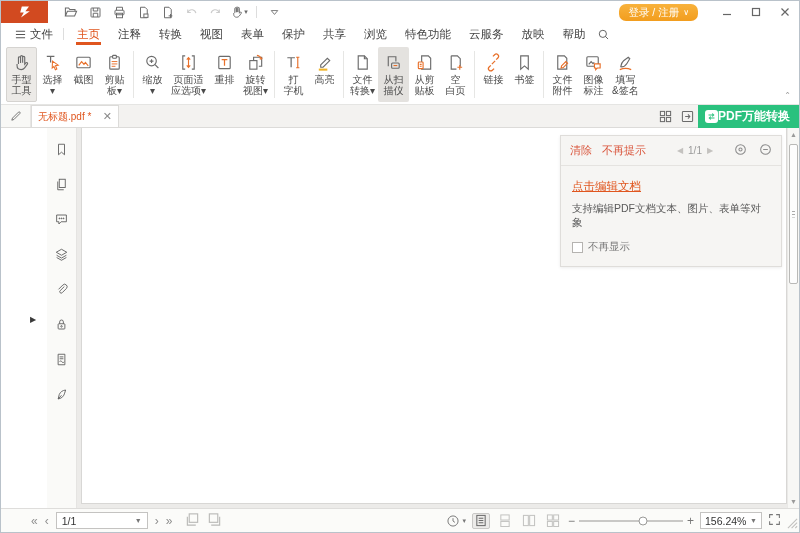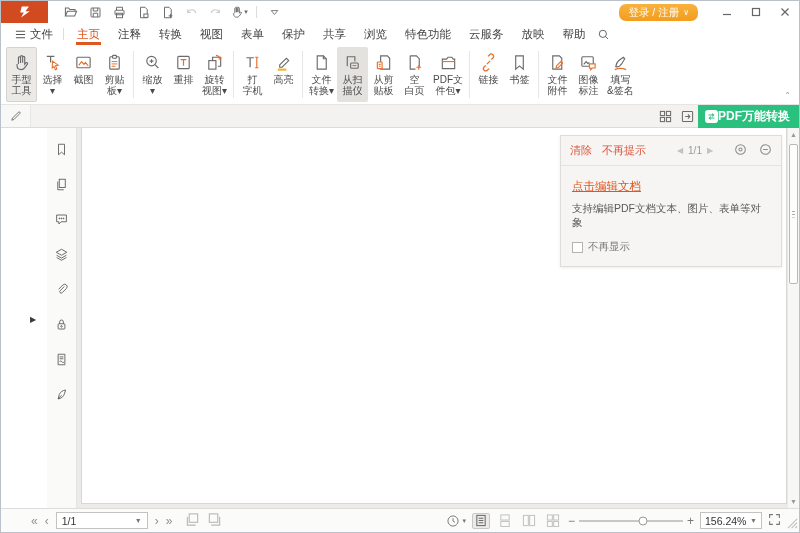--- a/index.html
+++ b/index.html
@@ -269,6 +269,16 @@
     <div class="tbtn">
       <div class="ticon">
           <svg width="19" height="19" viewBox="0 0 20 20" fill="none">
+            <path d="M6.5 3H4v14h2.5M13.5 3H16v14h-2.5" stroke="#6b6b6b" stroke-width="1.2"></path>
+            <path d="M10 5.5v9M8.2 7L10 4.8 11.8 7M8.2 13l1.8 2.2 1.8-2.2" stroke="#e8702a" stroke-width="1.2"></path>
+          </svg>
+        </div>
+      <div class="tb-label">页面适
+应选项▾</div>
+    </div>
+    <div class="tbtn">
+      <div class="ticon">
+          <svg width="19" height="19" viewBox="0 0 20 20" fill="none">
             <rect x="4" y="3.5" width="12" height="13" rx="1" stroke="#6b6b6b" stroke-width="1.2"></rect>
             <path d="M7 7h6M10 7v6.5" stroke="#e8702a" stroke-width="1.3"></path>
           </svg>

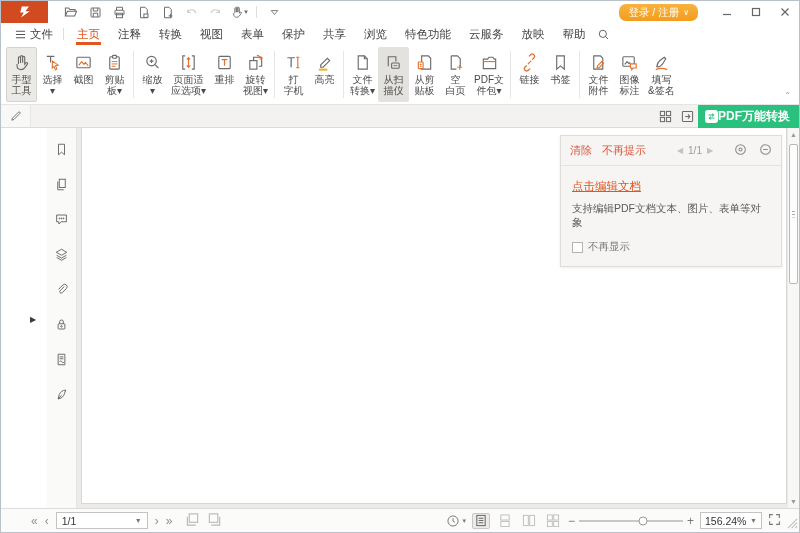--- a/index.html
+++ b/index.html
@@ -360,16 +360,6 @@
       <div class="tb-label">空
 白页</div>
     </div>
-    <div class="tbtn">
-      <div class="ticon">
-          <svg width="19" height="19" viewBox="0 0 20 20" fill="none" stroke="#6b6b6b" stroke-width="1.2">
-            <path d="M3.5 16.5v-10H8l1.5-2h4l1.5 2h1.5v10z"></path>
-            <path d="M3.5 9h13" stroke="#e8702a"></path>
-          </svg>
-        </div>
-      <div class="tb-label">PDF文
-件包▾</div>
-    </div>
     <div class="tdiv"></div>
     <div class="tbtn">
       <div class="ticon">

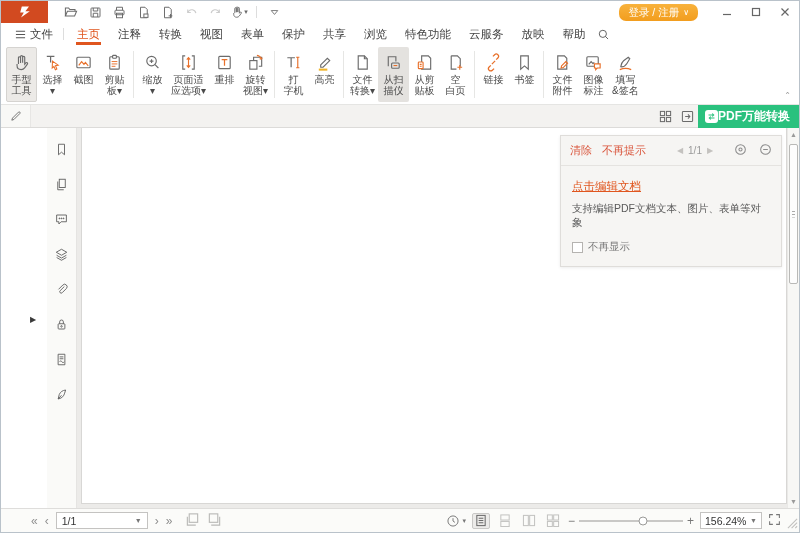--- a/index.html
+++ b/index.html
@@ -419,6 +419,10 @@
           <path d="M4 16l1-3L13.5 4.5a1.4 1.4 0 012 2L7 15l-3 1z"></path>
         </svg>
     </div>
+    <div class="tab">
+      <span class="tab-label">无标题.pdf *</span>
+      <span class="tab-close">✕</span>
+    </div>
     <div class="tabrow-right">
       <div class="tr-icon">
         <svg width="13" height="13" viewBox="0 0 14 14" fill="none" stroke="#6a6a6a" stroke-width="1.1">

